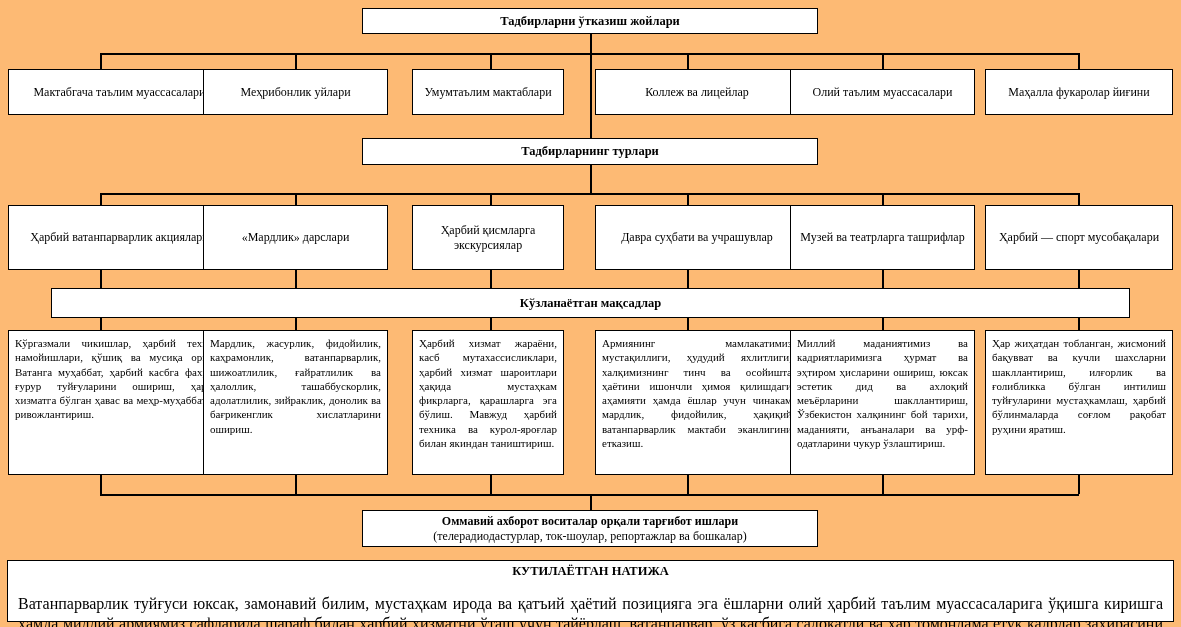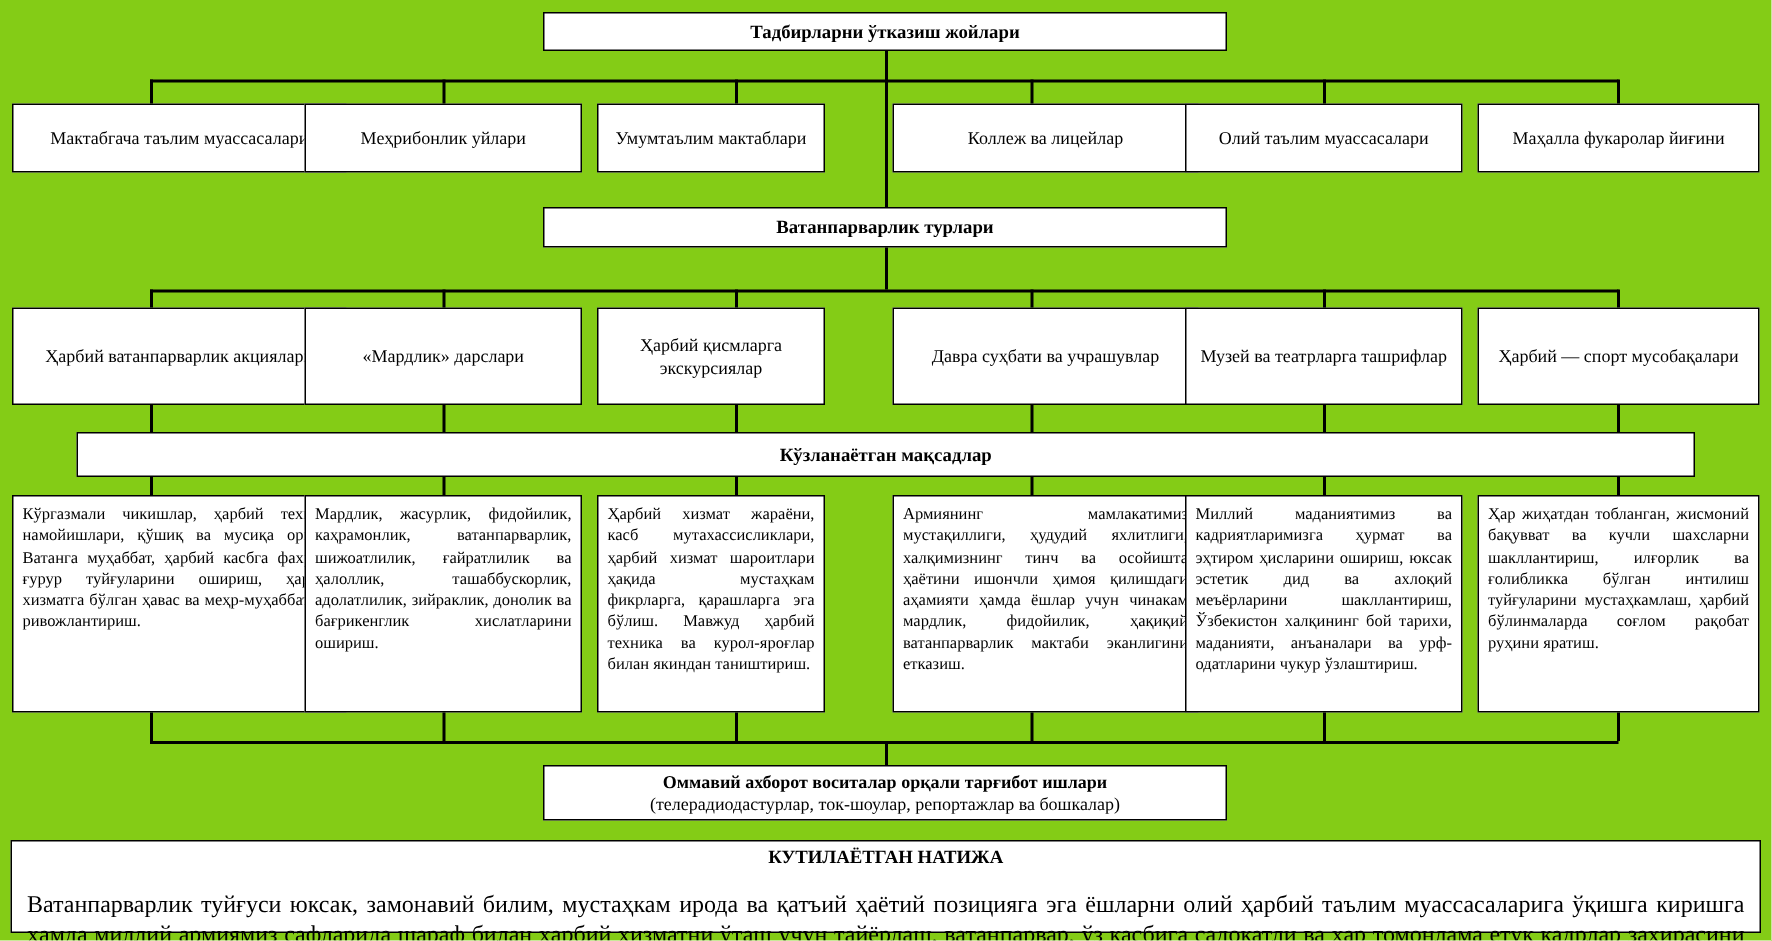--- a/index.html
+++ b/index.html
@@ -4,7 +4,7 @@
 <style>
   html,body{margin:0;padding:0;background:#fff;}
   .stage{
-    position:relative;width:1181px;height:627px;background:#84cc16;
+    position:relative;width:1181px;height:627px;background:#fdba74;
     font-family:"Liberation Serif","DejaVu Serif",serif;color:#000;
     overflow:hidden;
   }

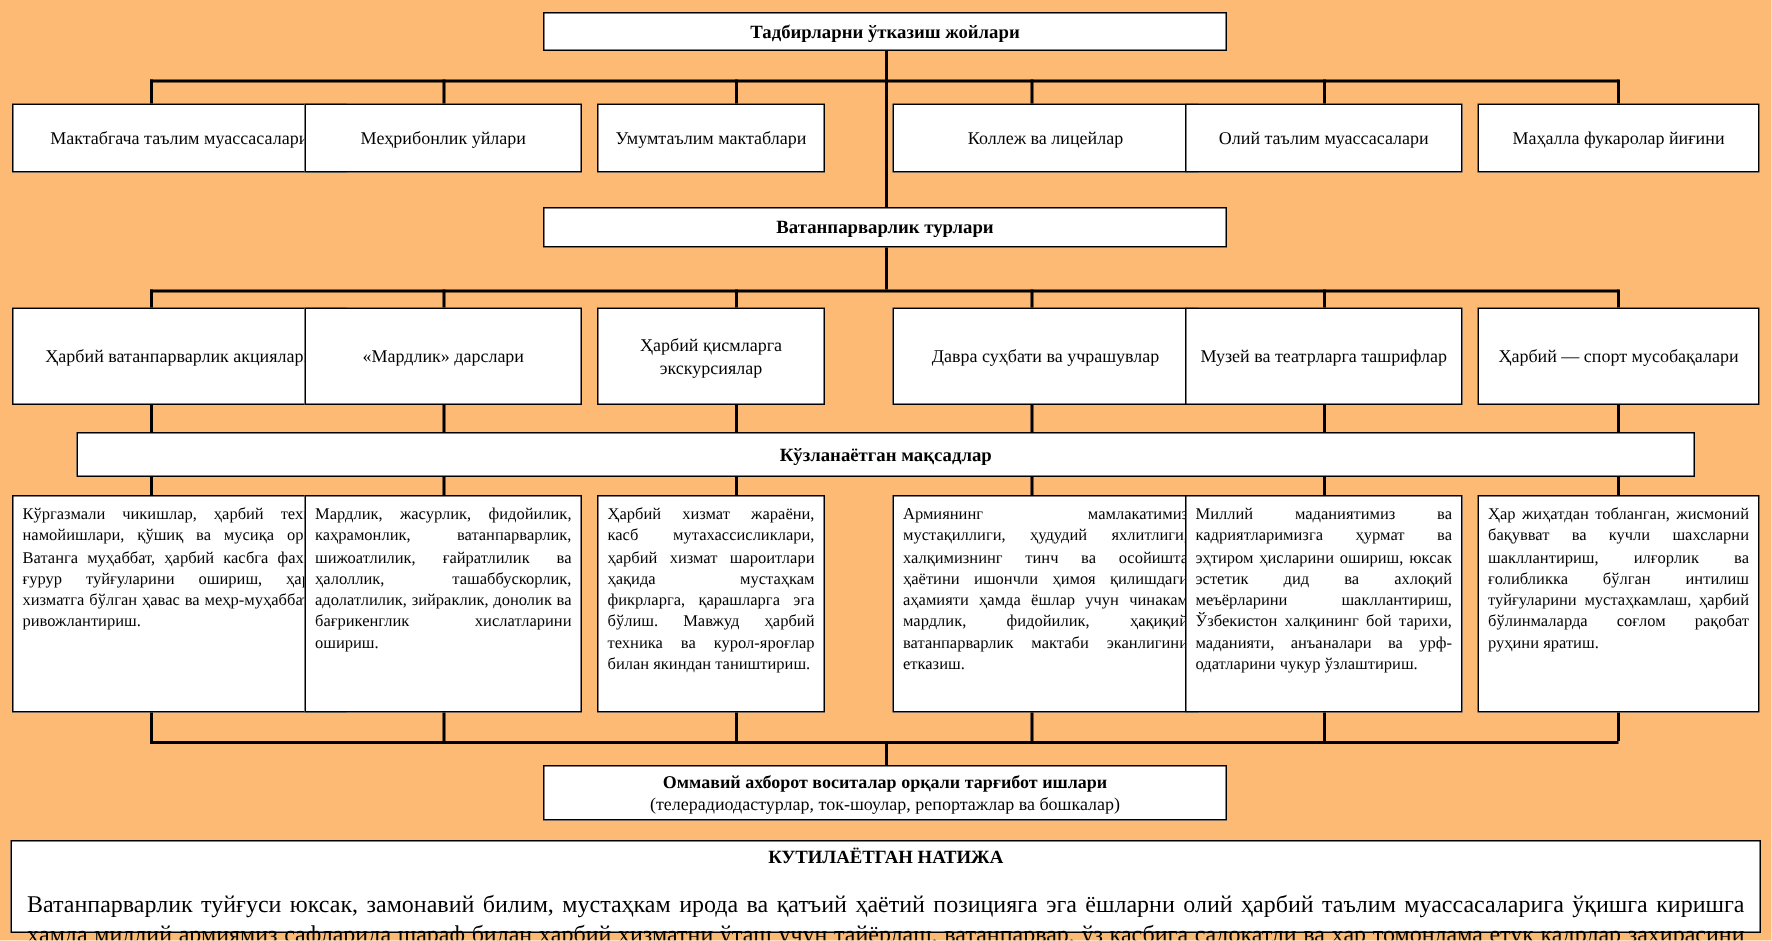--- a/index.html
+++ b/index.html
@@ -15,7 +15,7 @@
   }
   .bold{font-weight:bold;}
   
-  .c1{left:8px;width:223px}.c2{left:203px;width:185px}.c3{left:398px;width:152px}
+  .c1{left:8px;width:223px}.c2{left:203px;width:185px}.c3{left:412px;width:152px}
   .c4{left:595px;width:204px}.c5{left:790px;width:185px}.c6{left:985px;width:188px}
   
   .hdr{left:362px;width:456px;font-size:12.5px;}

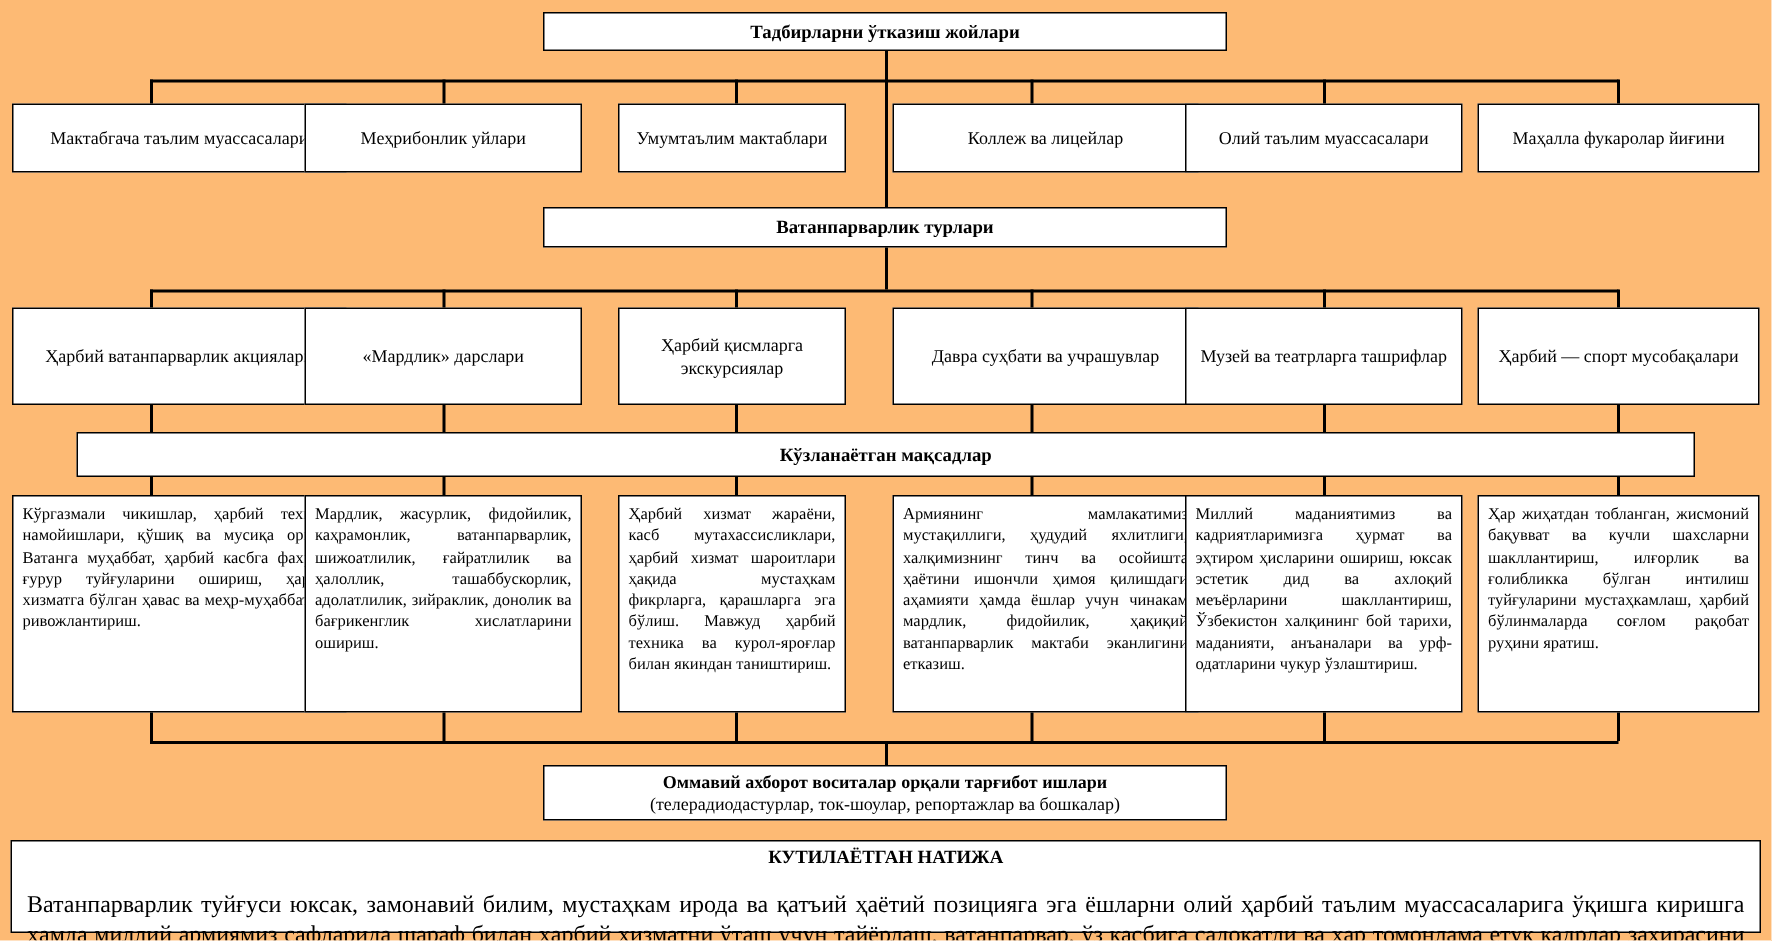--- a/index.html
+++ b/index.html
@@ -67,7 +67,7 @@
   <div class="box r-venue c5">Олий таълим муассасалари</div>
   <div class="box r-venue c6">Маҳалла фукаролар йиғини</div>
 
-  <div class="box hdr hdr-types bold">Ватанпарварлик турлари</div>
+  <div class="box hdr hdr-types bold">Тадбирларнинг турлари</div>
 
   <div class="box r-type c1">Ҳарбий ватанпарварлик акциялари</div>
   <div class="box r-type c2">«Мардлик» дарслари</div>

